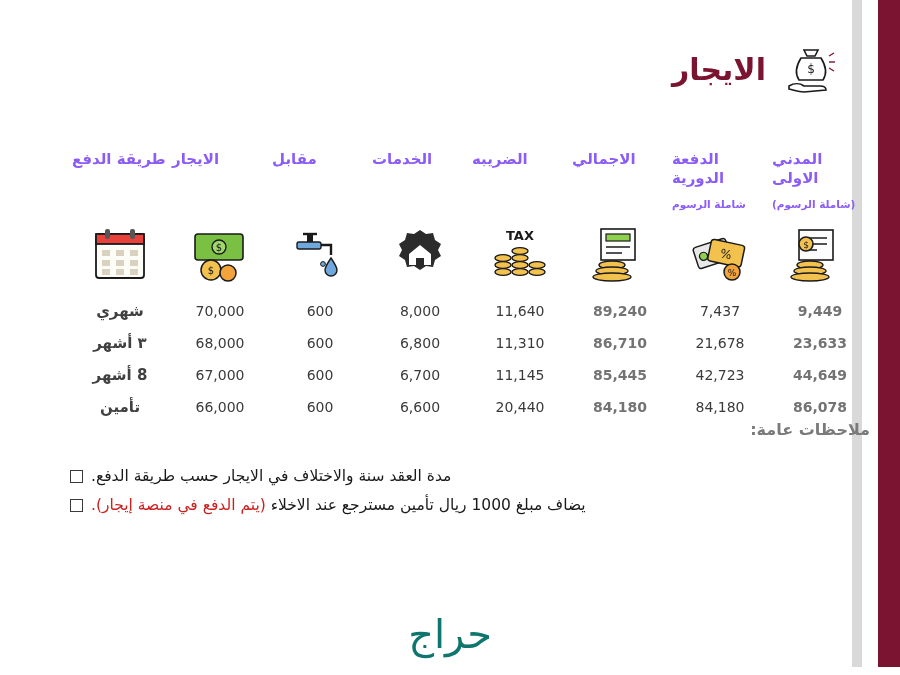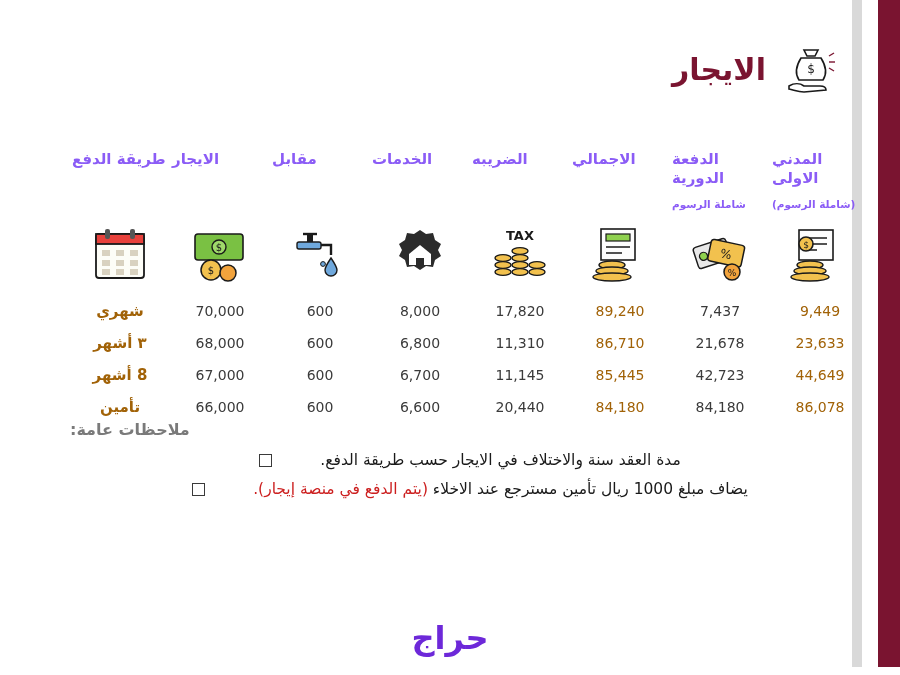--- a/index.html
+++ b/index.html
@@ -111,7 +111,7 @@
   }
   table.rates td.label {
     font-weight: bold;
-    color: #a16207;
+    color: #404040;
     font-size: 15px;
   }
   table.rates td.strong {

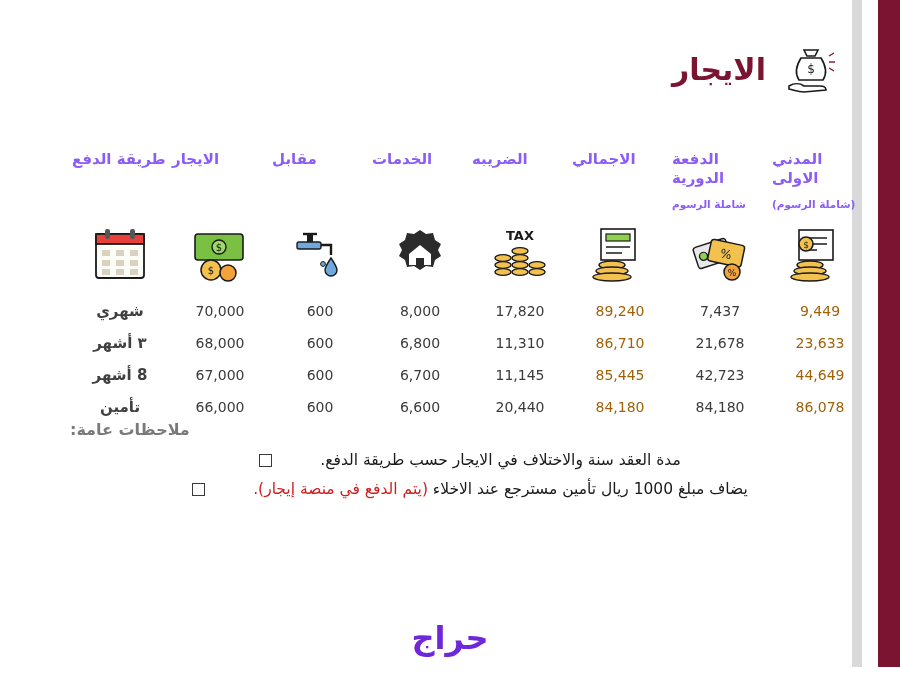--- a/index.html
+++ b/index.html
@@ -380,7 +380,7 @@
           <td class="strong">9,449</td>
           <td>7,437</td>
           <td class="strong">89,240</td>
-          <td>17,820</td>
+          <td>11,640</td>
           <td>8,000</td>
           <td>600</td>
           <td>70,000</td>

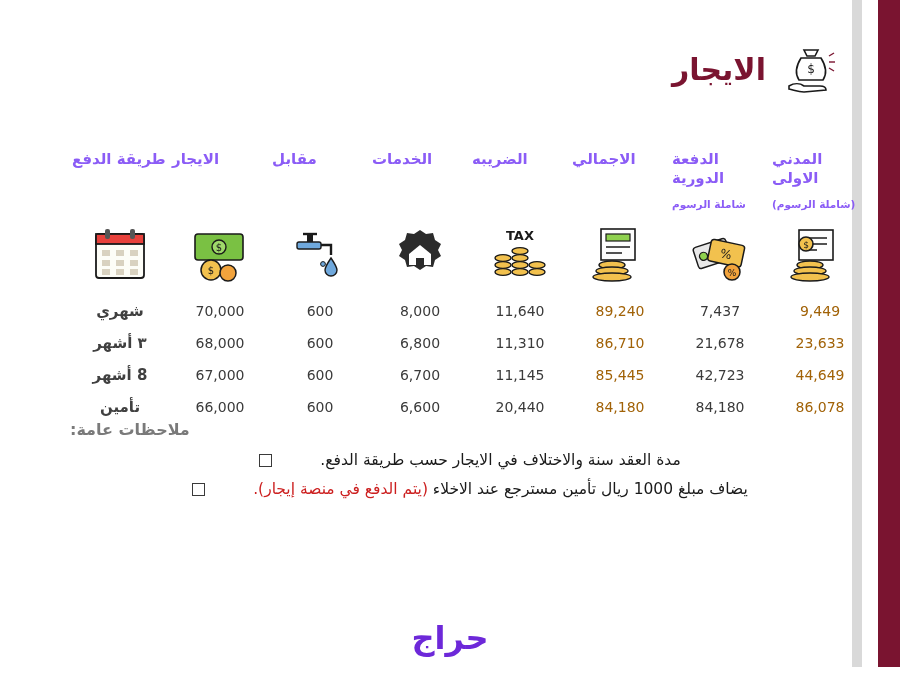--- a/index.html
+++ b/index.html
@@ -115,8 +115,8 @@
     font-size: 15px;
   }
   table.rates td.strong {
-    font-weight: normal;
-    color: #a16207;
+    font-weight: bold;
+    color: #737373;
   }
   .icon-cell {
     height: 72px;

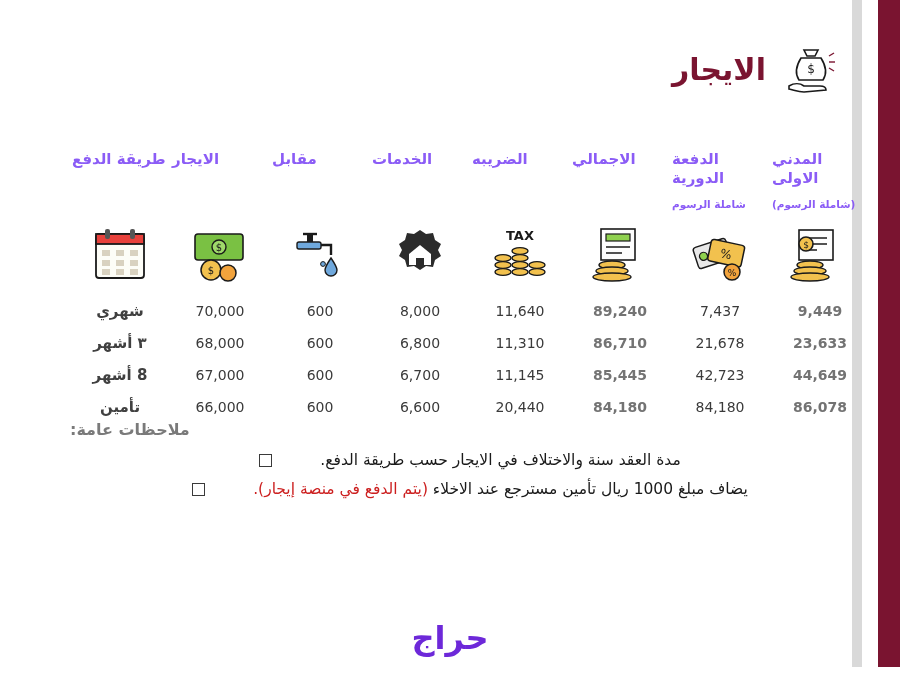--- a/index.html
+++ b/index.html
@@ -142,8 +142,8 @@
     color: #7a7a7a;
     font-size: 16px;
     font-weight: bold;
-    text-align: left;
-    margin-bottom: 10px;
+    text-align: right;
+    margin-bottom: 26px;
   }
   .note-row {
     display: flex;

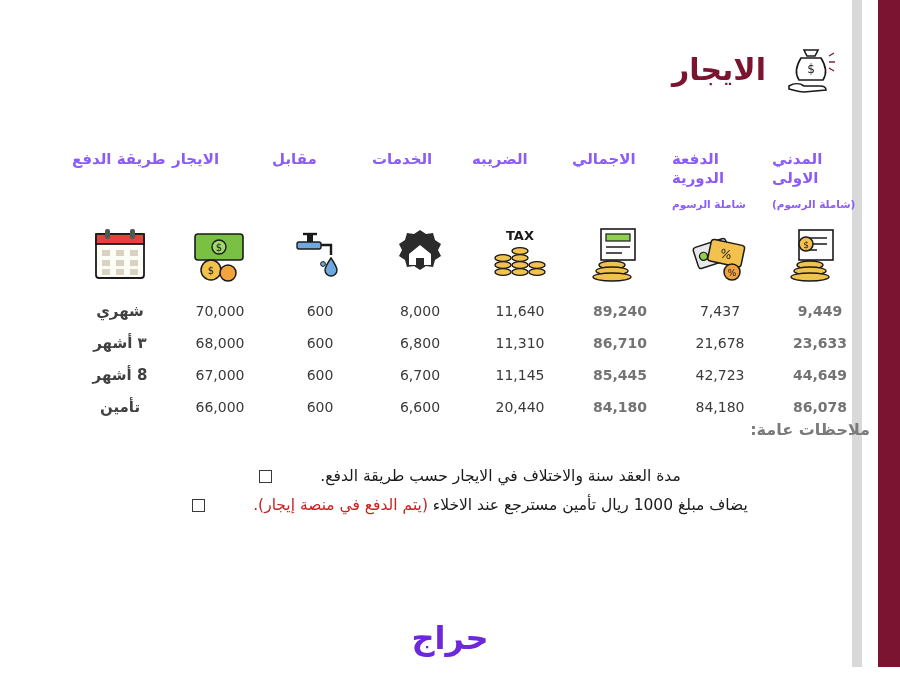--- a/index.html
+++ b/index.html
@@ -148,8 +148,8 @@
   .note-row {
     display: flex;
     align-items: flex-start;
-    justify-content: center;
-    gap: 20px;
+    justify-content: flex-end;
+    gap: 8px;
     margin-bottom: 7px;
   }
   .note-box {

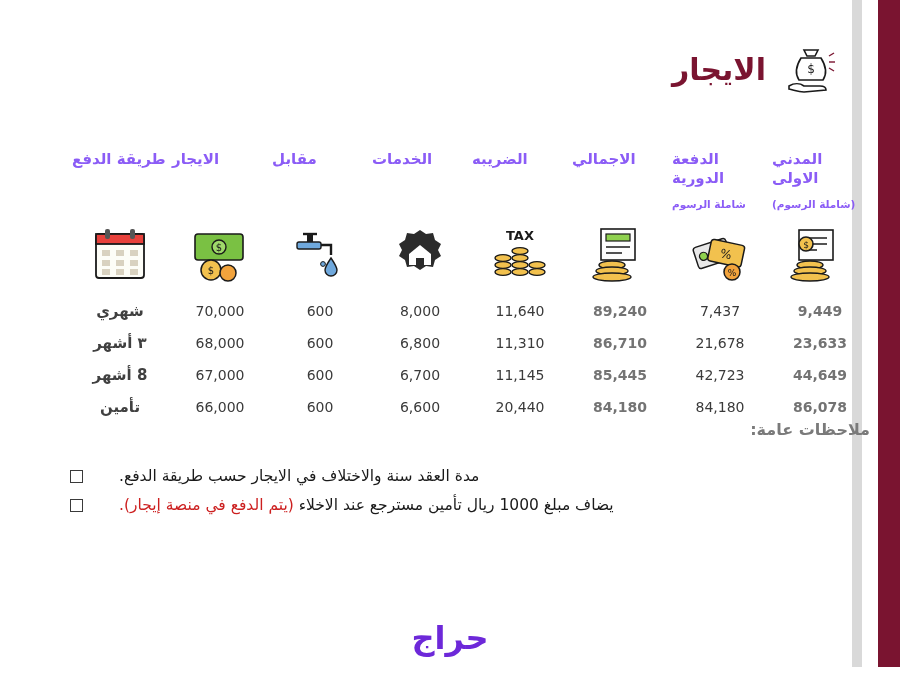--- a/index.html
+++ b/index.html
@@ -168,7 +168,6 @@
   }
   .note-text .accent {
     color: #cc1f1f;
-    margin-left: 28px;
   }
 
   

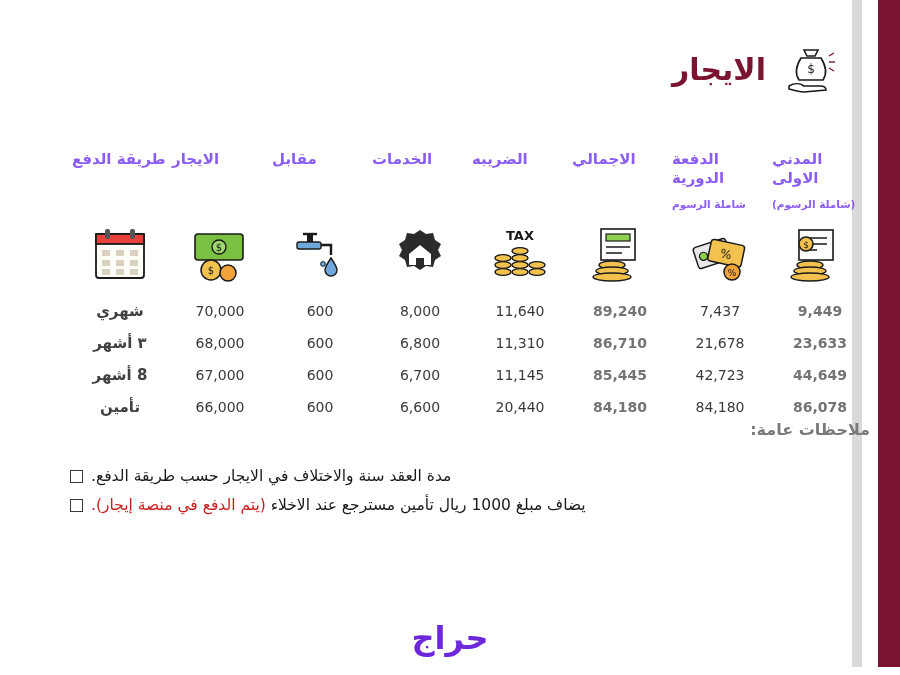--- a/index.html
+++ b/index.html
@@ -176,9 +176,9 @@
     bottom: 18px;
     left: 50%;
     transform: translateX(-50%);
-    font-size: 32px;
-    font-weight: bold;
-    color: #6d28d9;
+    font-size: 40px;
+    font-weight: normal;
+    color: #0f766e;
     letter-spacing: 2px;
     user-select: none;
   }

